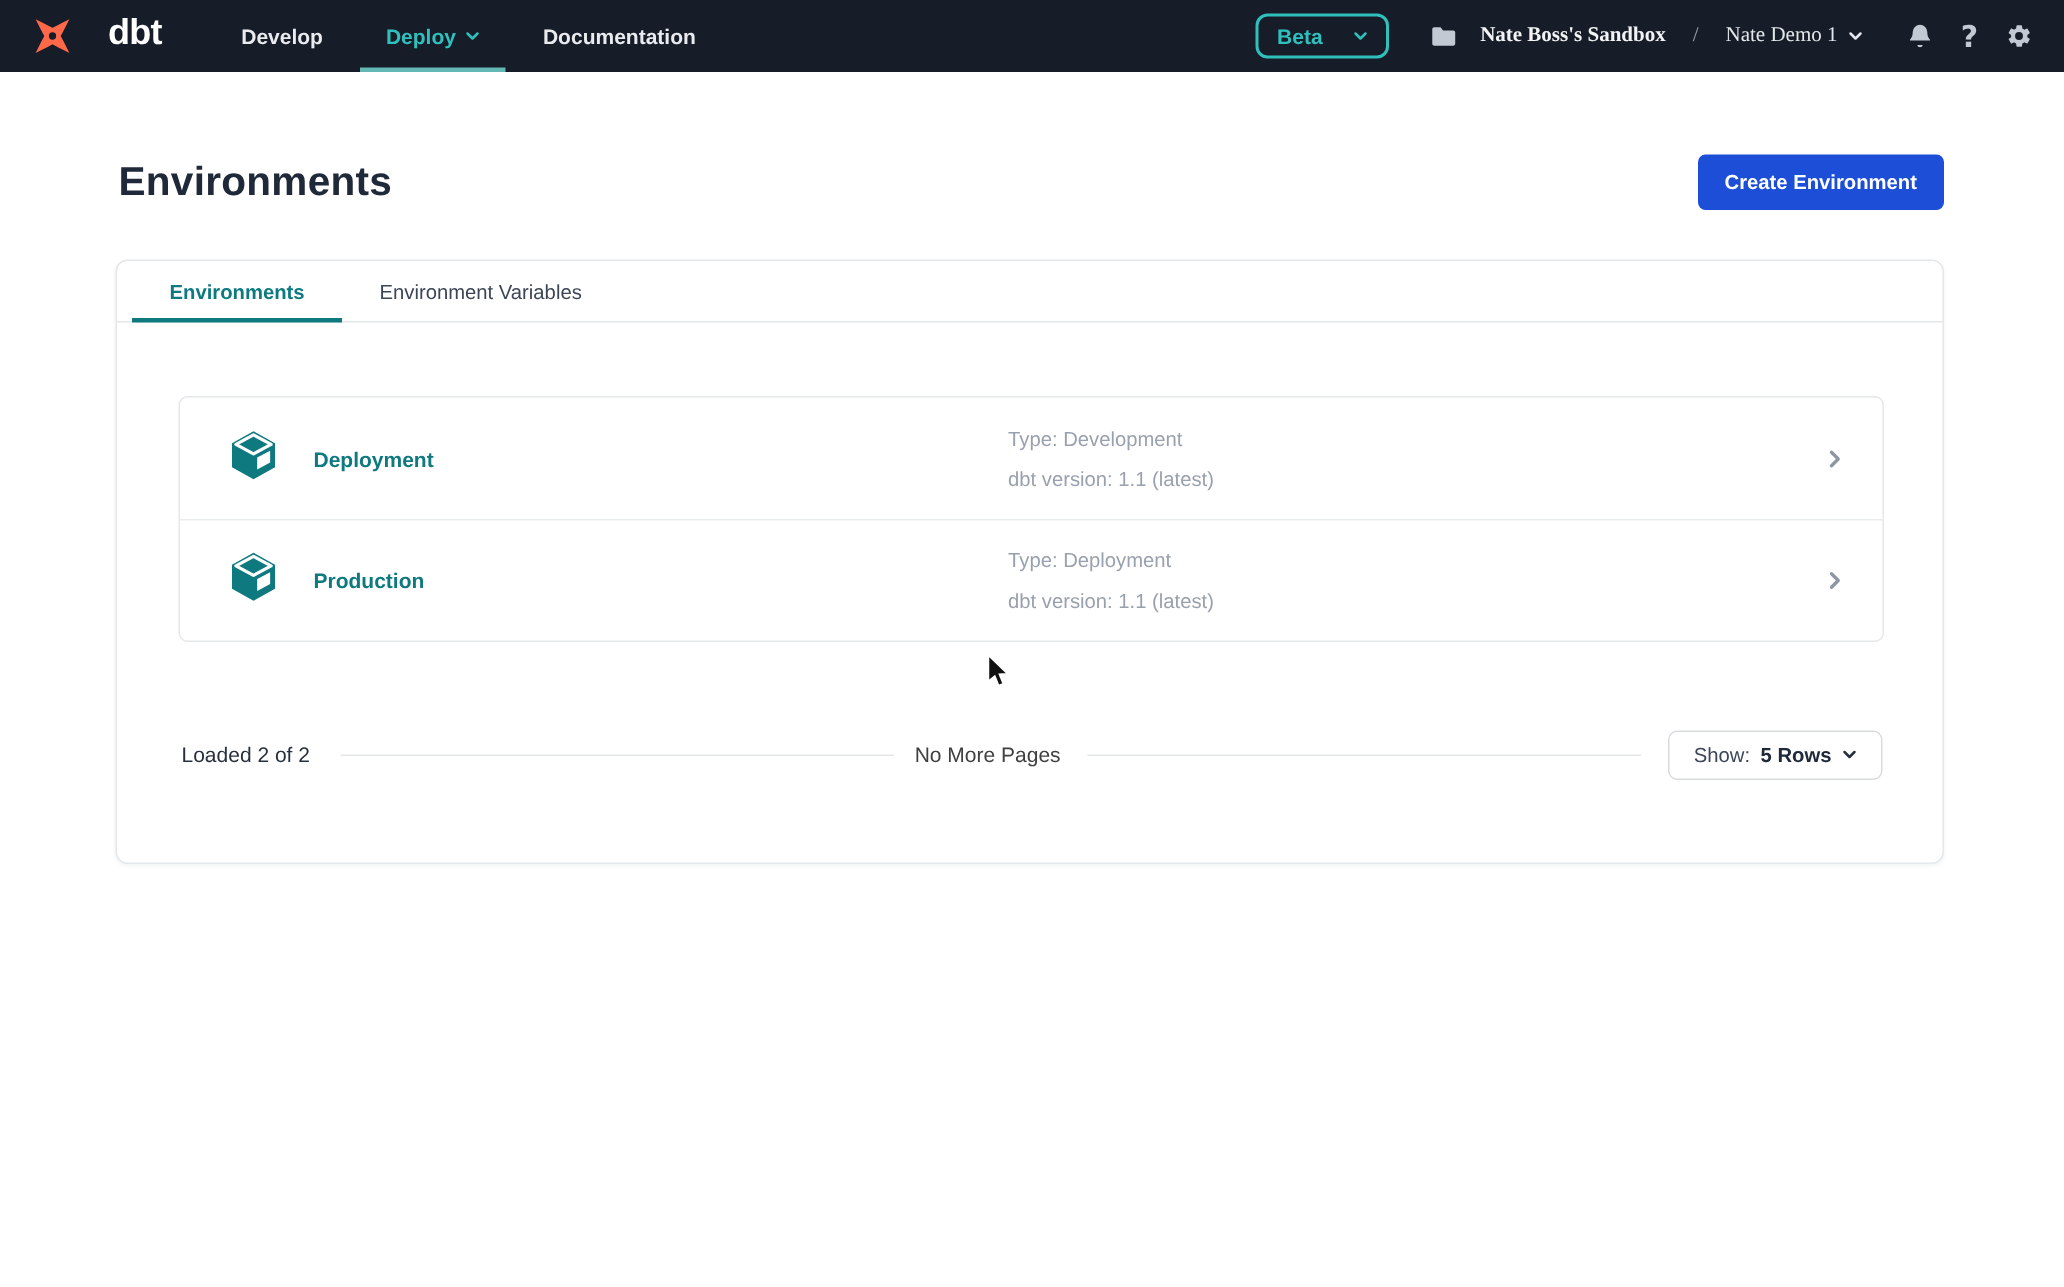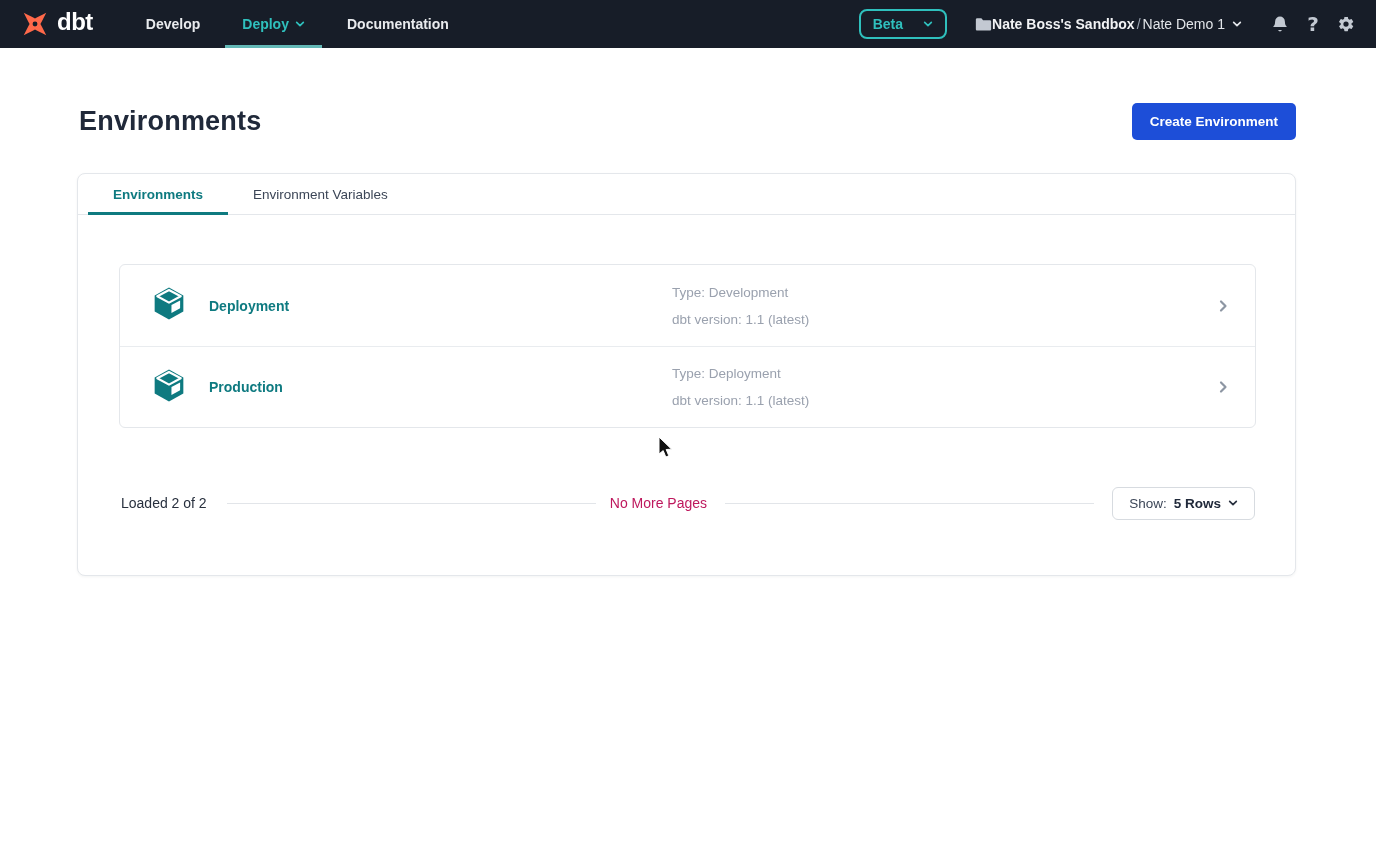--- a/index.html
+++ b/index.html
@@ -10,7 +10,7 @@
     position:relative; height:48px; background:#171d28;
     display:flex; align-items:center; color:#e9ebee;
   }
-  .logo-wrap { display:flex; align-items:center; gap:7px; padding:0 18px 0 20px; }
+  .logo-wrap { display:flex; align-items:center; gap:22px; padding:0 18px 0 20px; }
   .logo-mark { width:30px; height:30px; position:relative; }
   .logo-text { font-size:24px; font-weight:bold; color:#fff; letter-spacing:-0.5px; line-height:1; padding-bottom:4px;}
   .nav-items { display:flex; align-items:stretch; height:48px; margin-left:14px; }

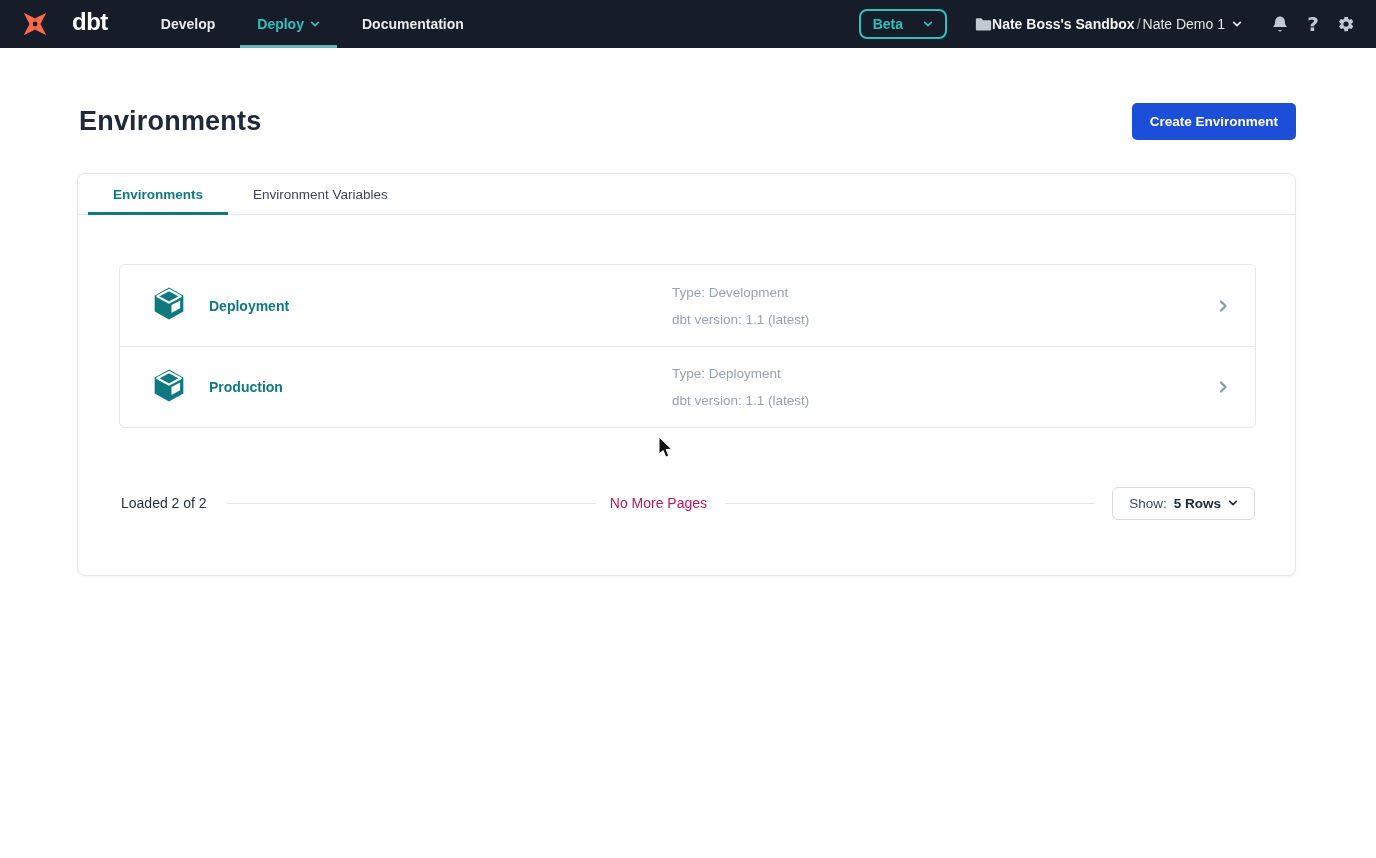--- a/index.html
+++ b/index.html
@@ -28,7 +28,7 @@
     display:flex; align-items:center; gap:20px; border:2px solid #2fc0bd; border-radius:8px;
     color:#2fc0bd; font-size:14px; font-weight:bold; padding:5px 12px; margin-right:28px; cursor:pointer;
   }
-  .crumbs { display:flex; align-items:center; gap:0; font-size:14px; }
+  .crumbs { display:flex; align-items:center; gap:16px; font-size:14px;font-family:Liberation Serif, serif; }
   .crumb-account { font-weight:bold; color:#f2f3f5; }
   .crumb-sep { color:#9aa3b0; font-weight:normal; padding:0 2px; }
   .crumb-project { color:#e3e6ea; font-weight:normal; display:flex; align-items:center; gap:7px; cursor:pointer; }

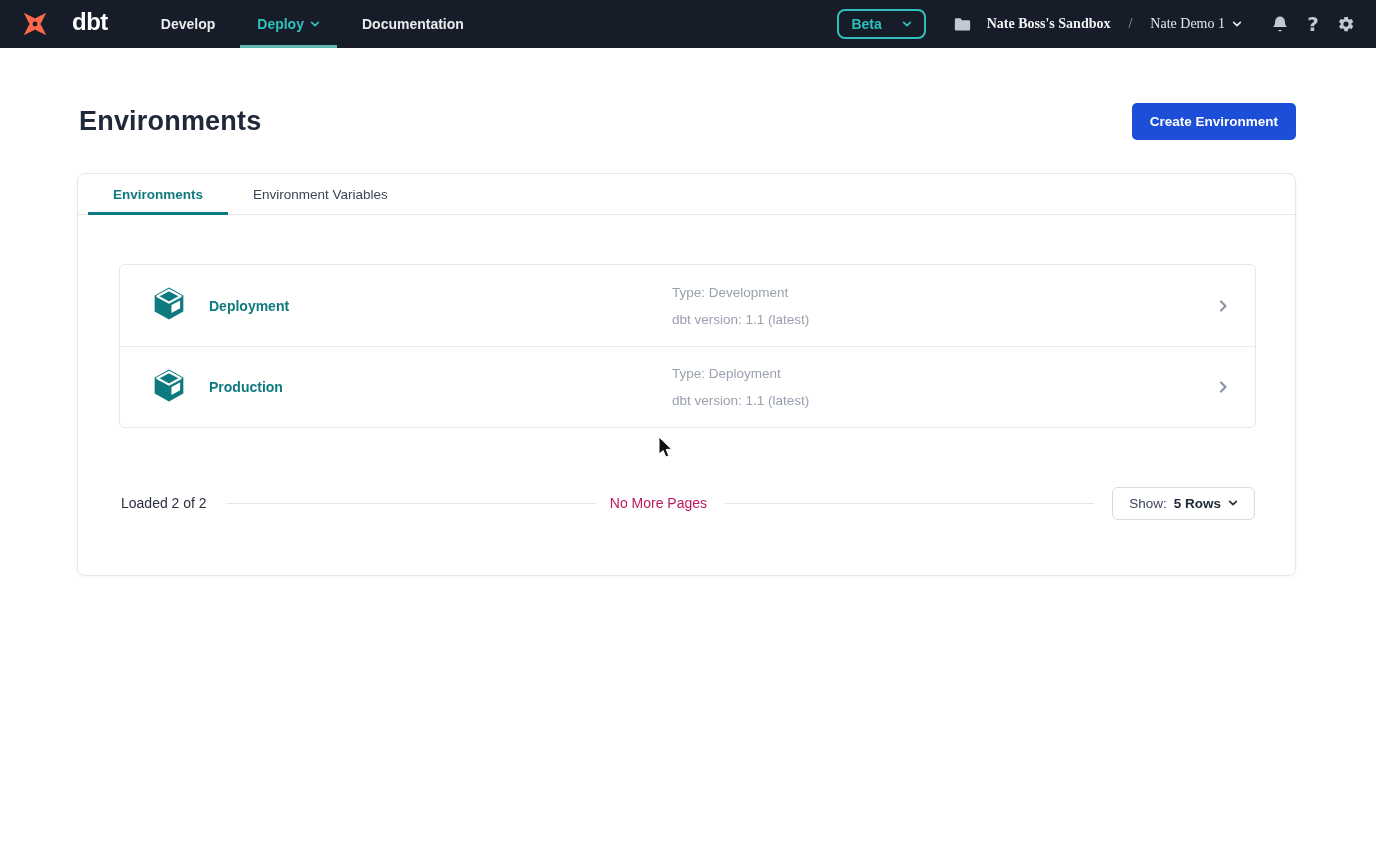--- a/index.html
+++ b/index.html
@@ -84,7 +84,7 @@
   .foot-line { flex:1; height:1px; background:#e2e5e9; }
   .foot-line.left { margin:0 14px 0 20px; }
   .foot-line.right { margin:0 18px 0 18px; }
-  .no-more { font-size:14px; color:#be185d; white-space:nowrap;text-align:right; }
+  .no-more { font-size:14px; color:#404040; white-space:nowrap;text-align:right; }
   .show-btn {
     display:flex; align-items:center; gap:7px; border:1px solid #d7dbe0; border-radius:6px;
     background:#fff; padding:8px 16px; font-size:13.5px; cursor:pointer; white-space:nowrap;

